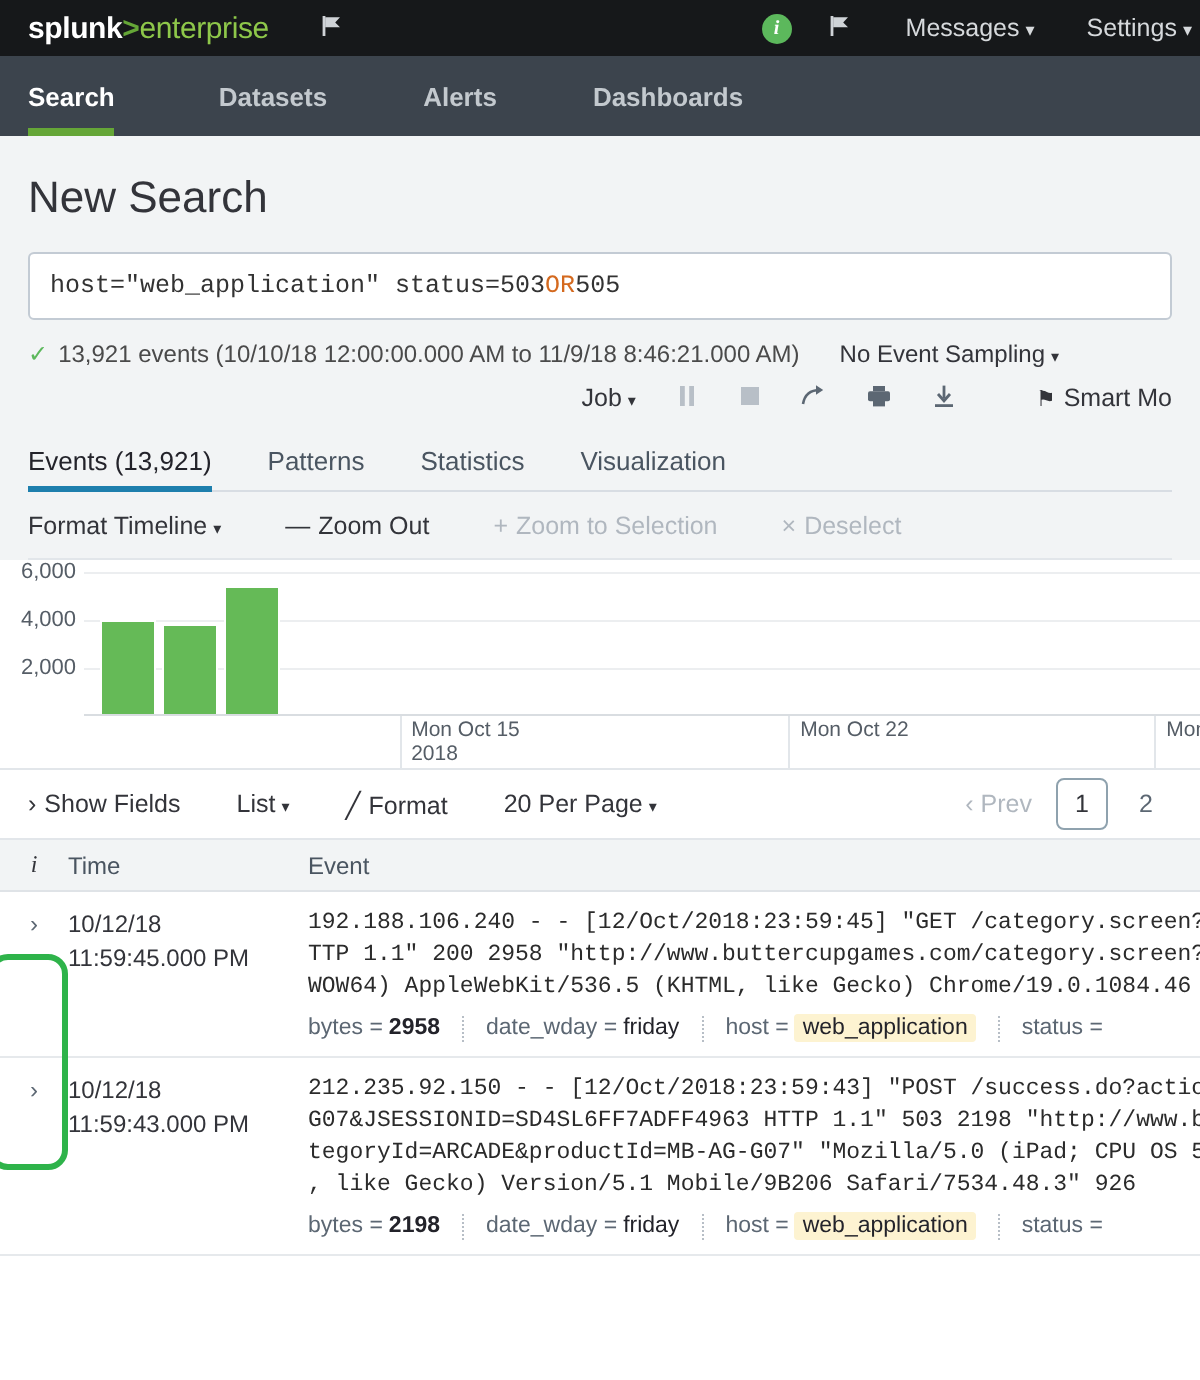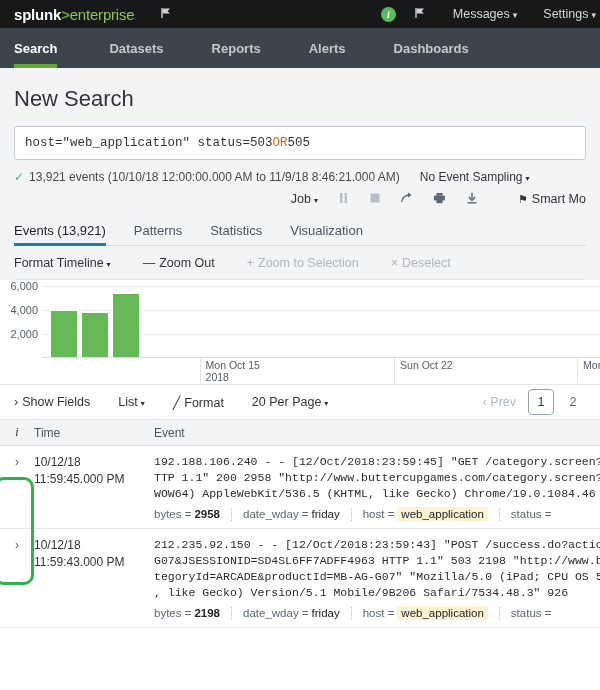--- a/index.html
+++ b/index.html
@@ -221,9 +221,6 @@
     </div>
   <div class="nav-item">
       <span>Datasets</span>
-    </div>
-  <div class="nav-item">
-      <span>Reports</span>
     </div>
   <div class="nav-item">
       <span>Alerts</span>

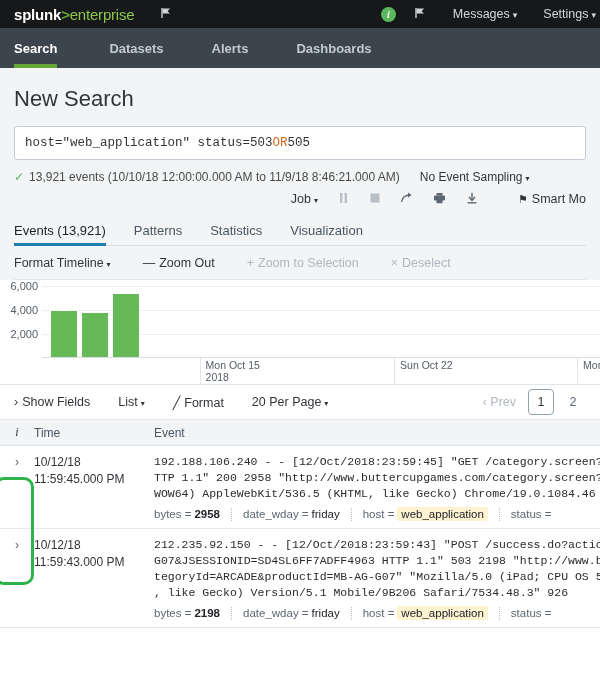--- a/index.html
+++ b/index.html
@@ -328,7 +328,7 @@
       <div>2018</div>
     </div>
     <div class="xtick" style="left:64%;">
-      <div>Sun Oct 22</div>
+      <div>Mon Oct 22</div>
     </div>
     <div class="xtick" style="left:96%;">
       <div>Mon Oct 29</div>

